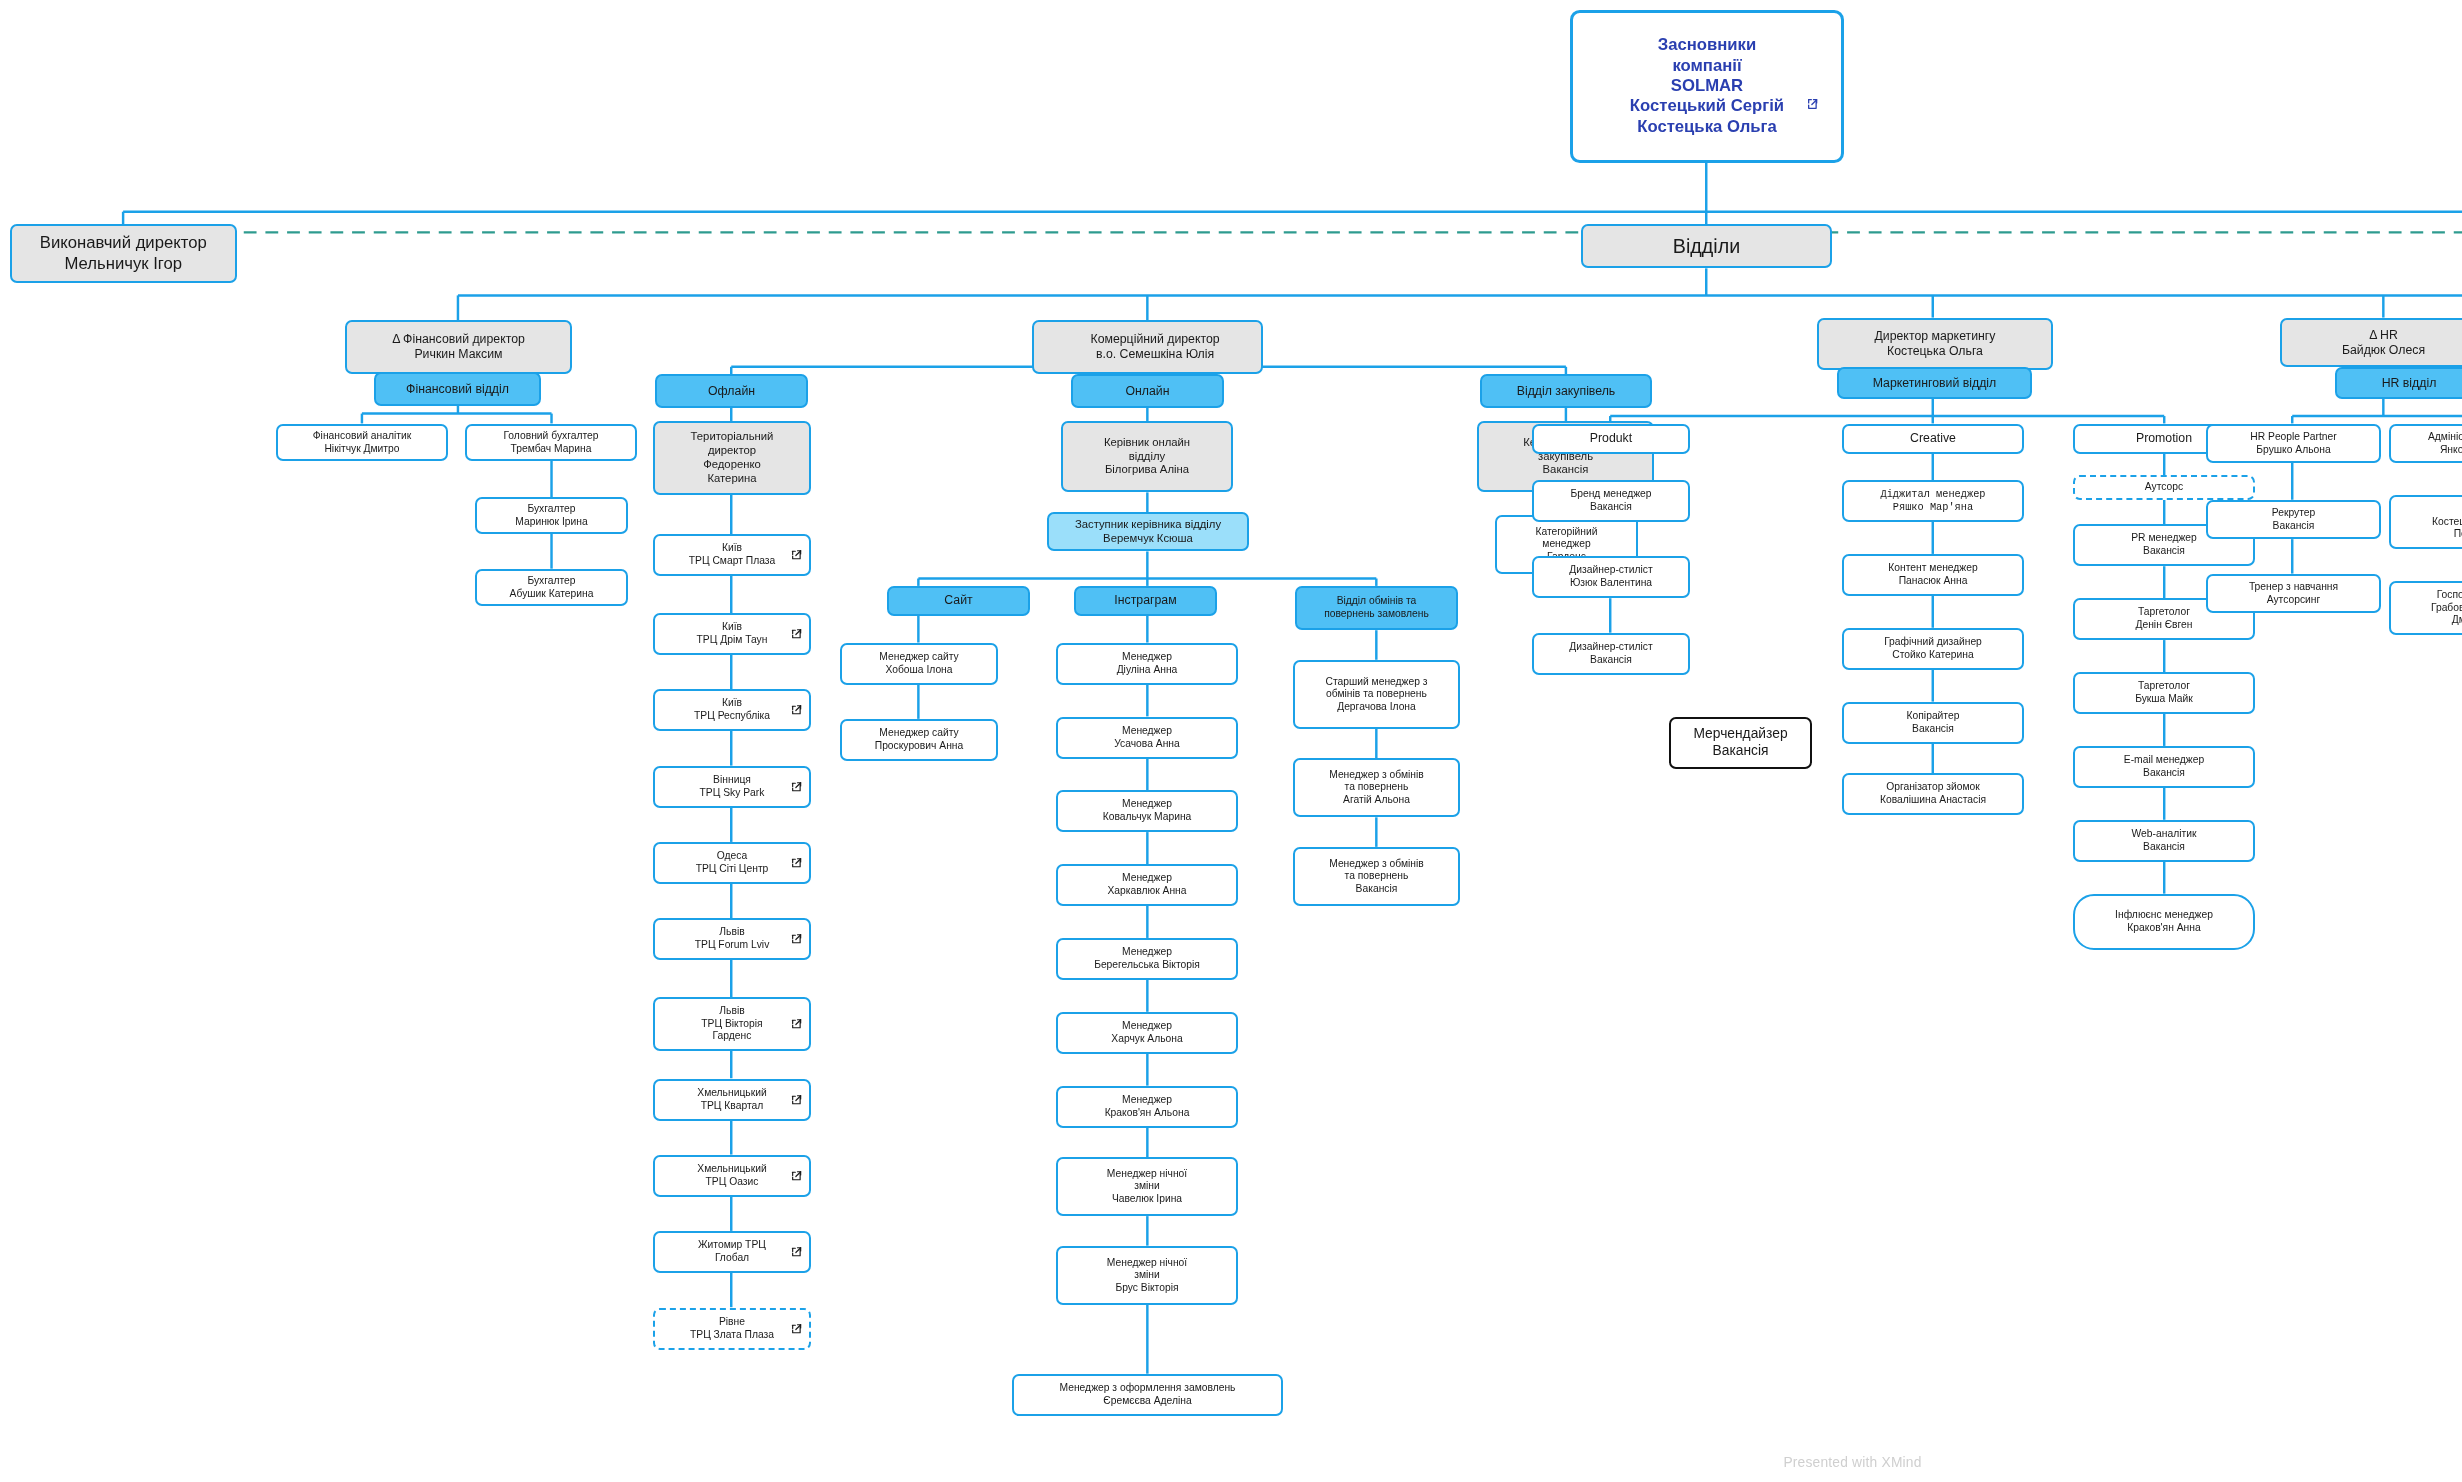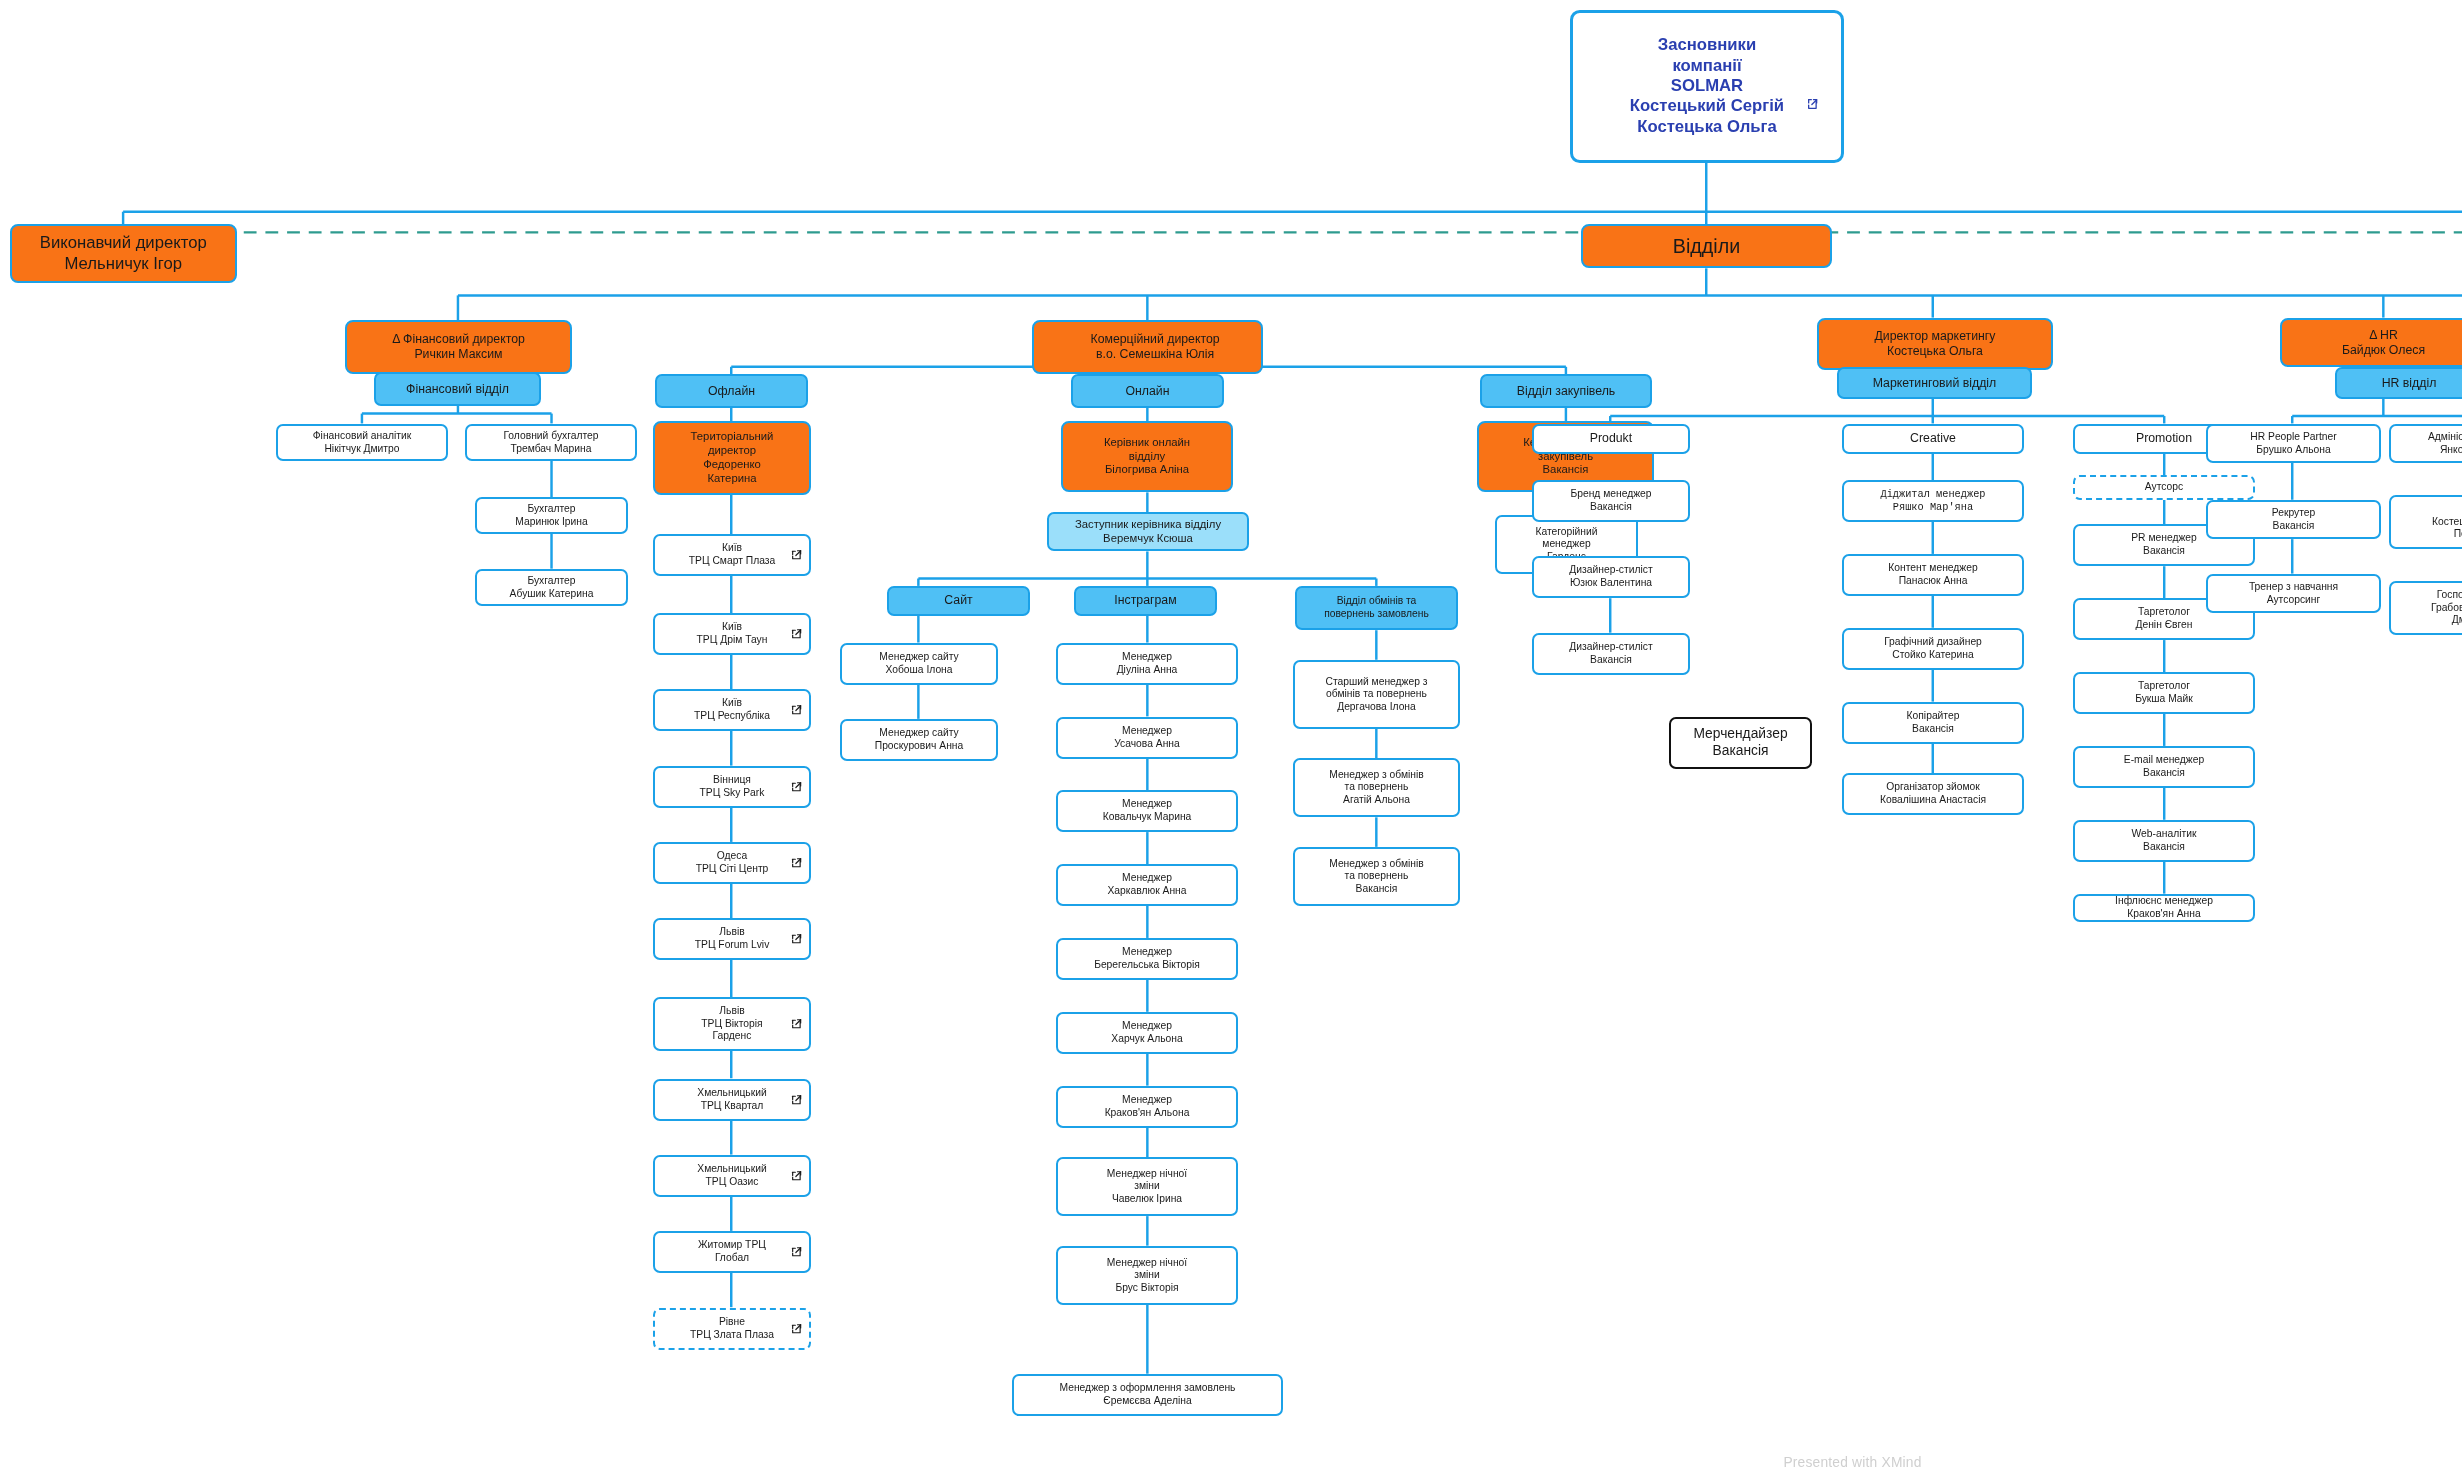--- a/index.html
+++ b/index.html
@@ -37,7 +37,7 @@
     font-size:16.7px;
     background:#ffffff;
   }
-  .green{background:#f97316;border-radius:8px;}
+  .green{background:#e5e5e5;}
   .midblue{background:#4FC0F5;}
   .lightblue{background:#9BDFFA;}
   .blackline{border-color:#111111;}

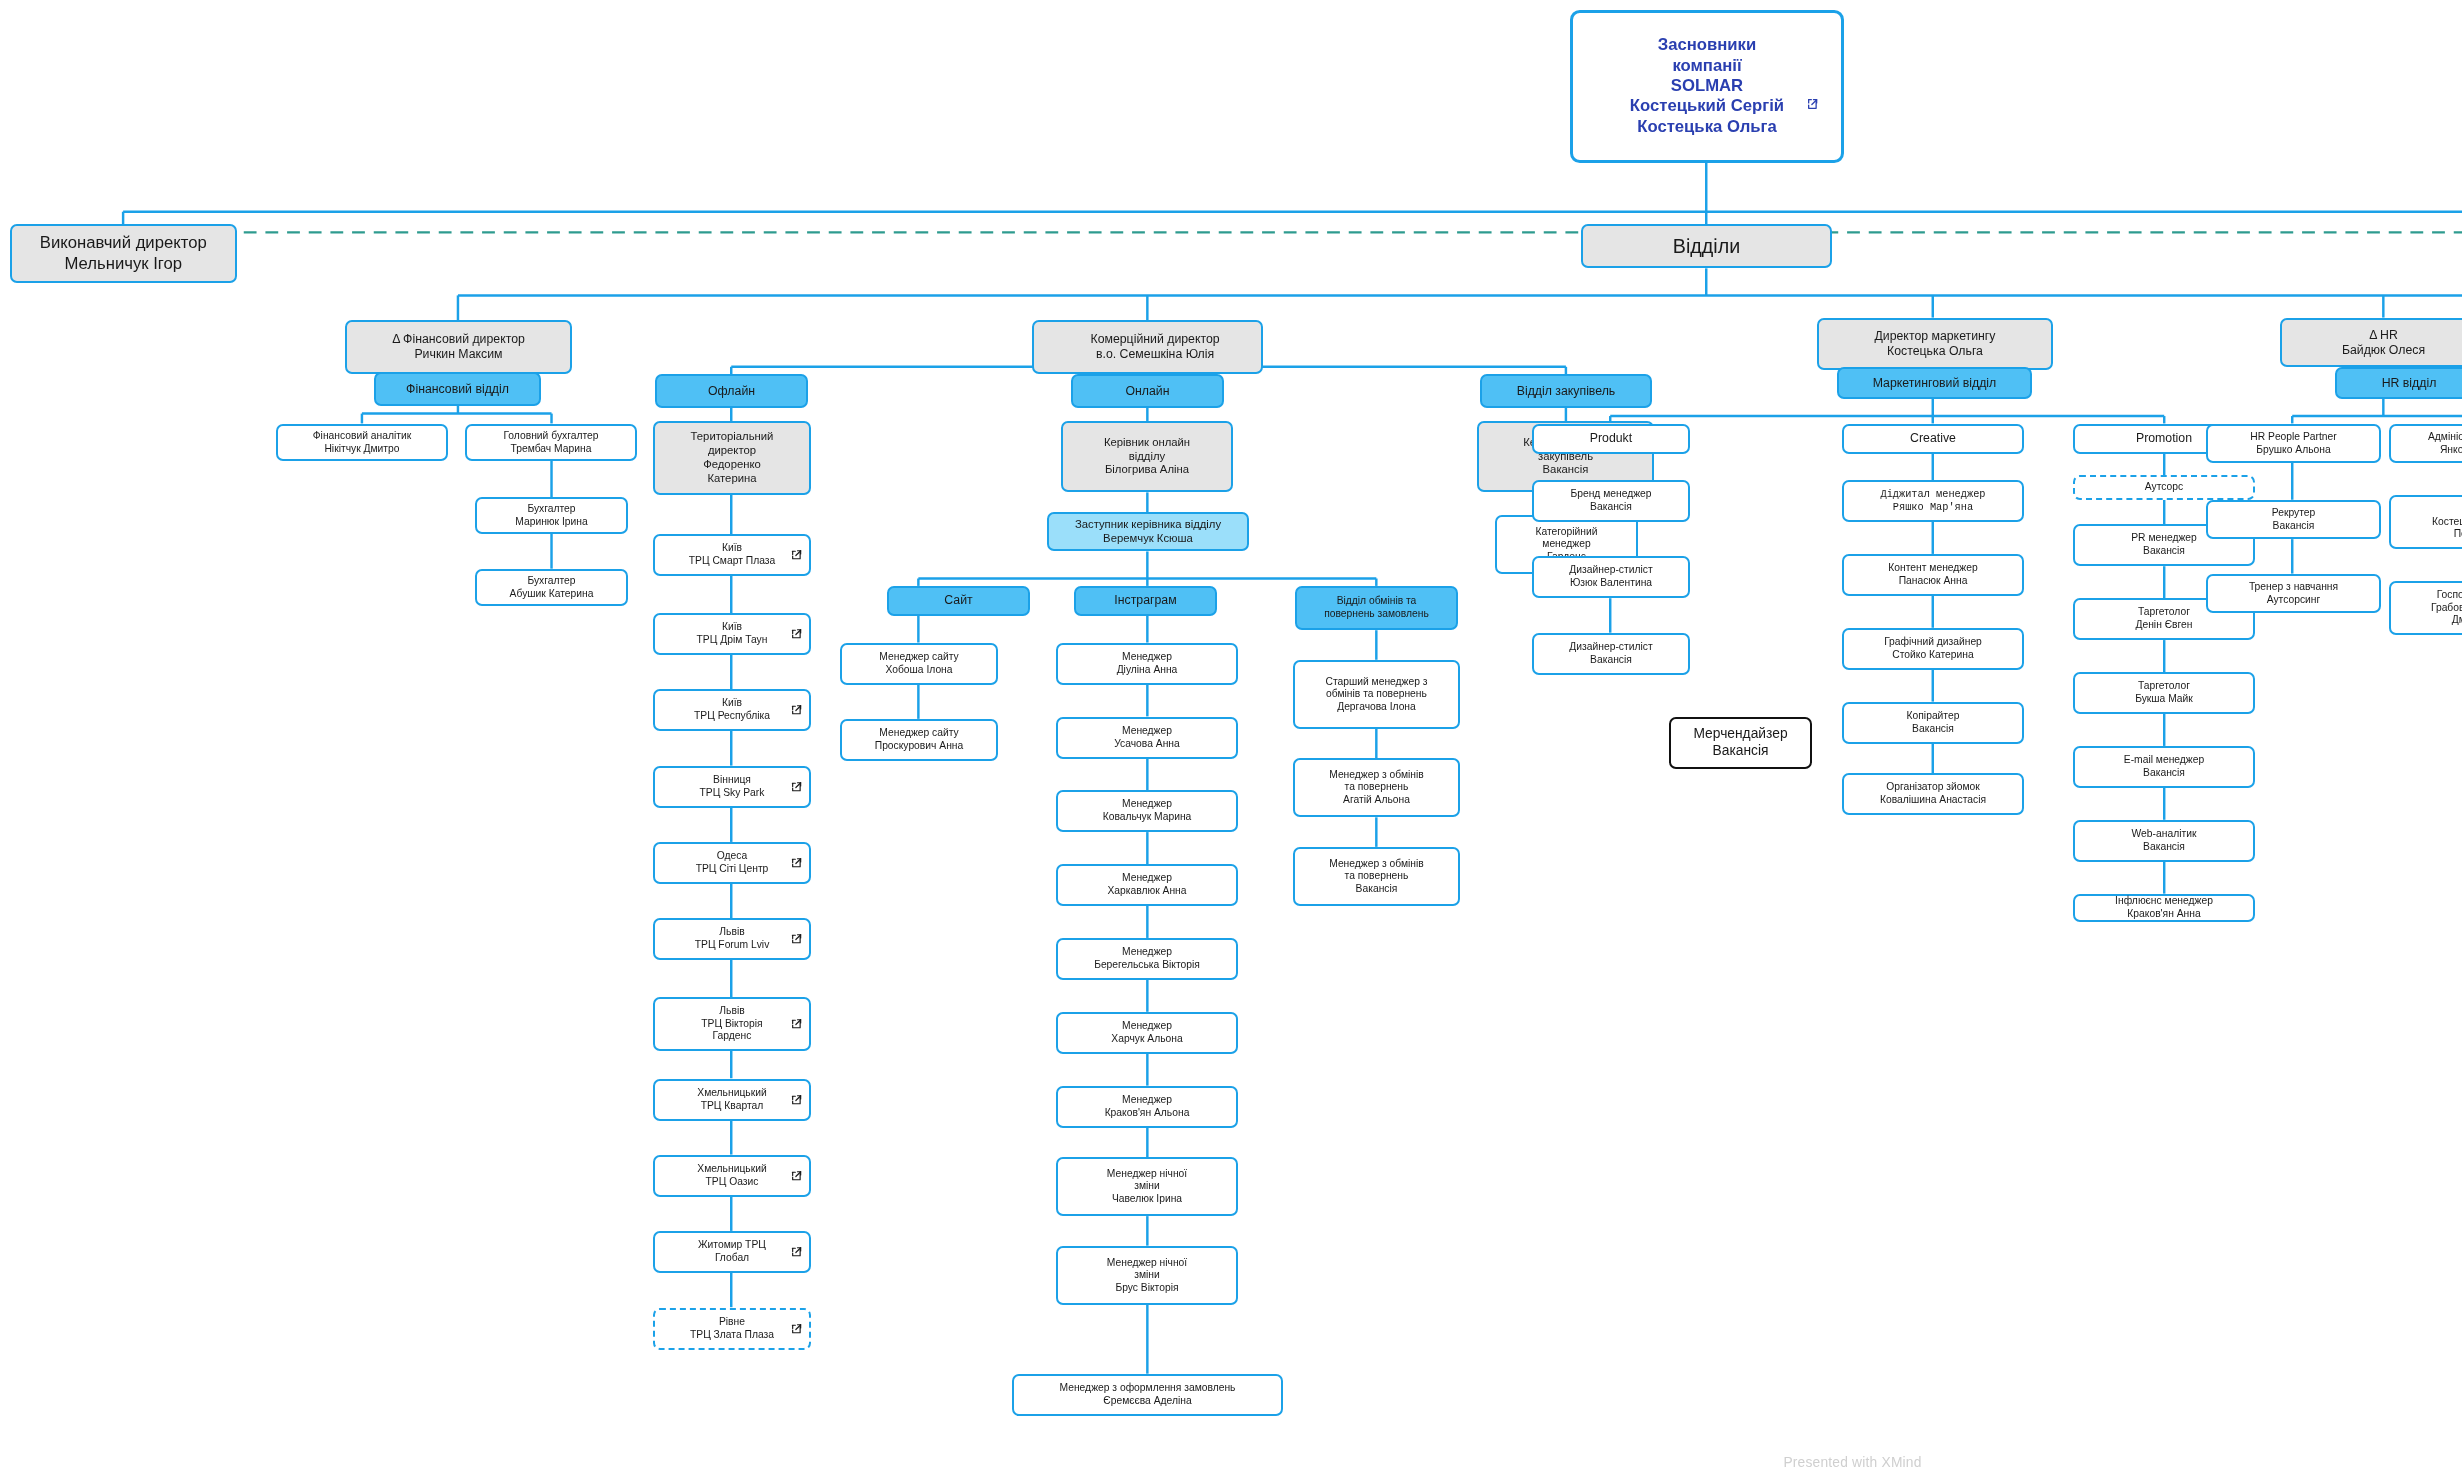--- a/index.html
+++ b/index.html
@@ -531,7 +531,7 @@
 Вакансія</span></div>
 <div class="node f14" style="left:2073px;top:820px;width:182px;height:42px;"><span>Web-аналітик
 Вакансія</span></div>
-<div class="node f14" style="left:2073px;top:894px;width:182px;height:28px;"><span>Інфлюєнс менеджер
+<div class="node f14" style="left:2073px;top:894px;width:182px;height:56px;border-radius:21px;"><span>Інфлюєнс менеджер
 Краков'ян Анна</span></div>
 
 <div class="node green f16" style="left:2280px;top:318px;width:207px;height:49px;">

